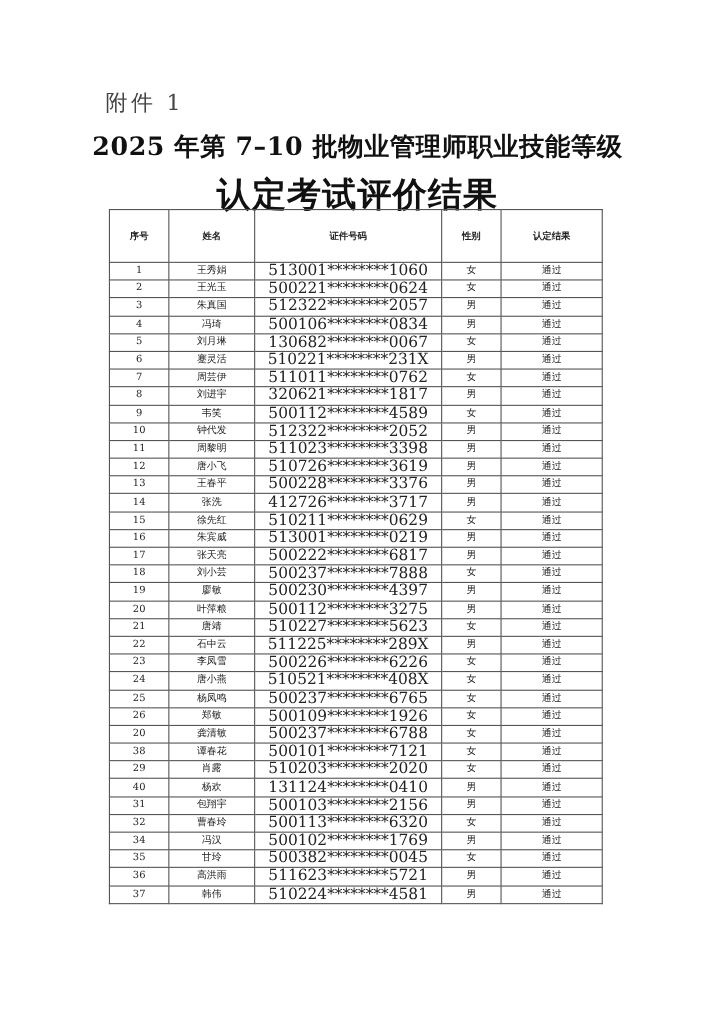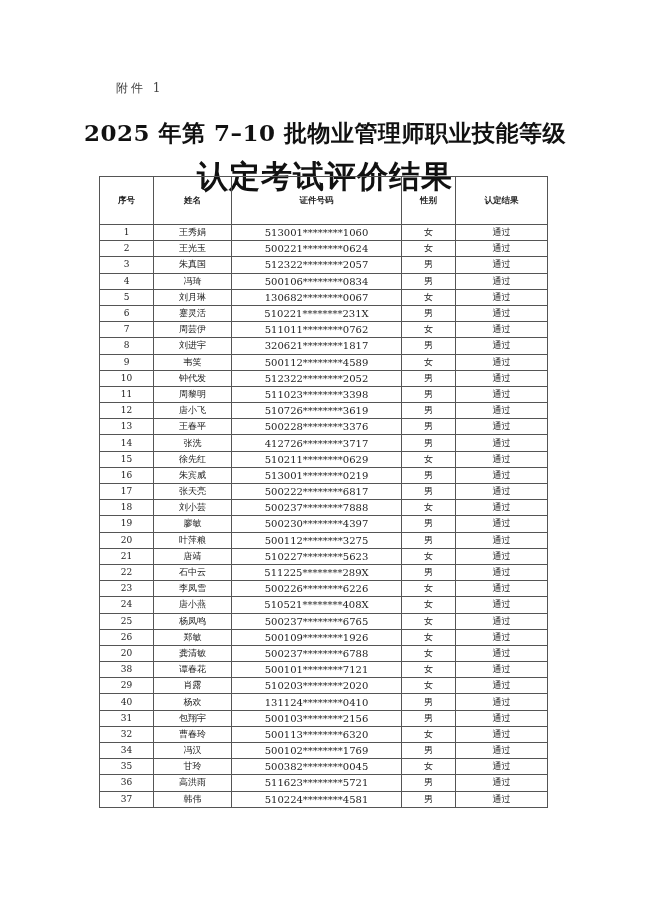--- a/index.html
+++ b/index.html
@@ -17,9 +17,9 @@
     }
     .attachment {
       position: absolute;
-      left: 116px;
+      left: 96px;
       top: 80px;
-      font-size: 12px;
+      font-size: 20px;
       color: #444;
       letter-spacing: 3px;
       font-family: "DejaVu Serif", serif;

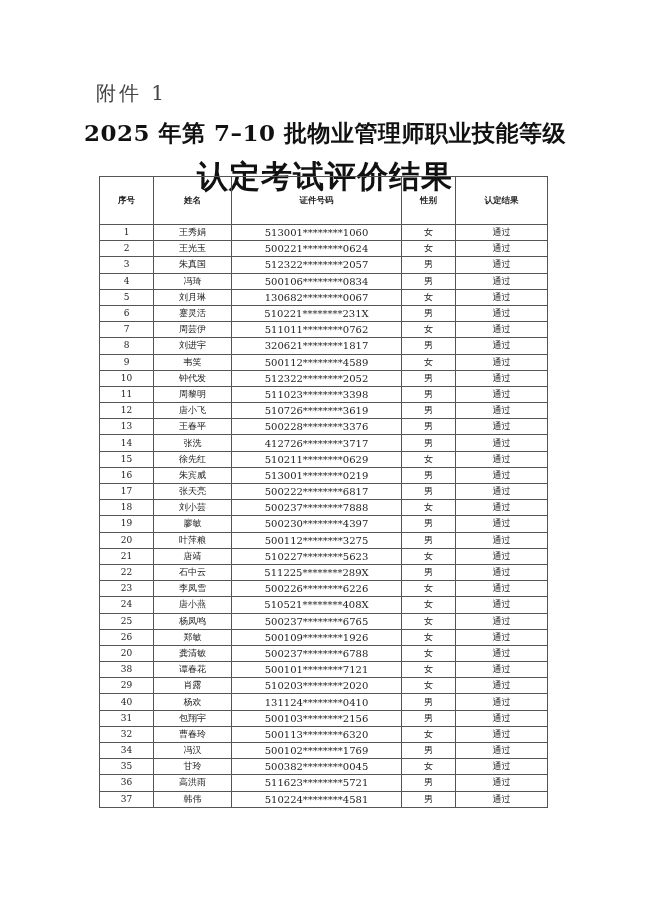--- a/index.html
+++ b/index.html
@@ -39,7 +39,7 @@
     table.results {
       position: absolute;
       left: 99px;
-      top: 176px;
+      top: 190px;
       width: 448px;
       border-collapse: collapse;
       table-layout: fixed;

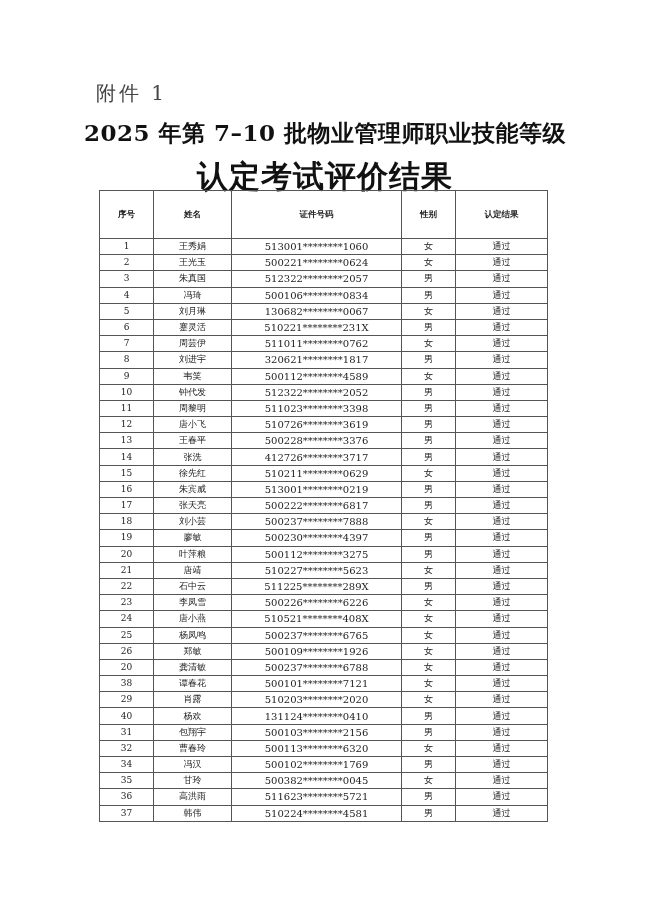--- a/index.html
+++ b/index.html
@@ -65,7 +65,7 @@
       font-size: 9px;
       line-height: 15px;
     }
-    table.results td.id { font-size: 10px; letter-spacing: 0; margin-top: 18px; }
+    table.results td.id { font-size: 14px; letter-spacing: 0; margin-top: 18px; }
     table.results { border: 1.5px solid #444; }
   </style>
 </head>

